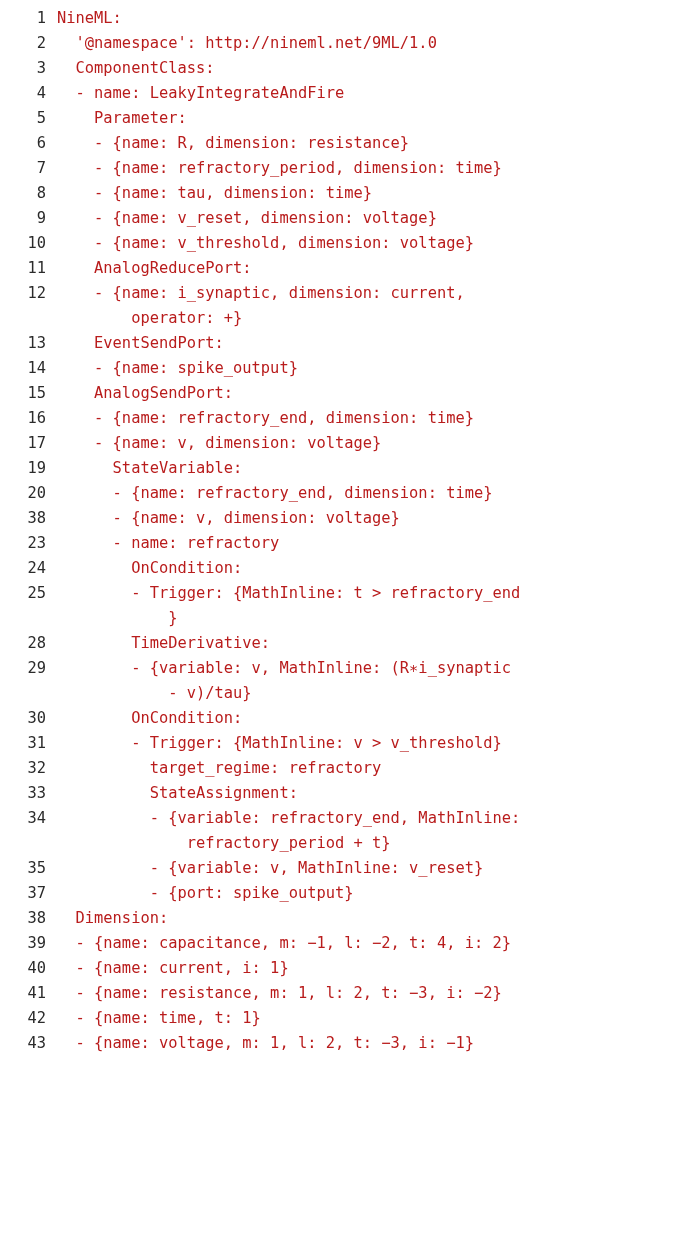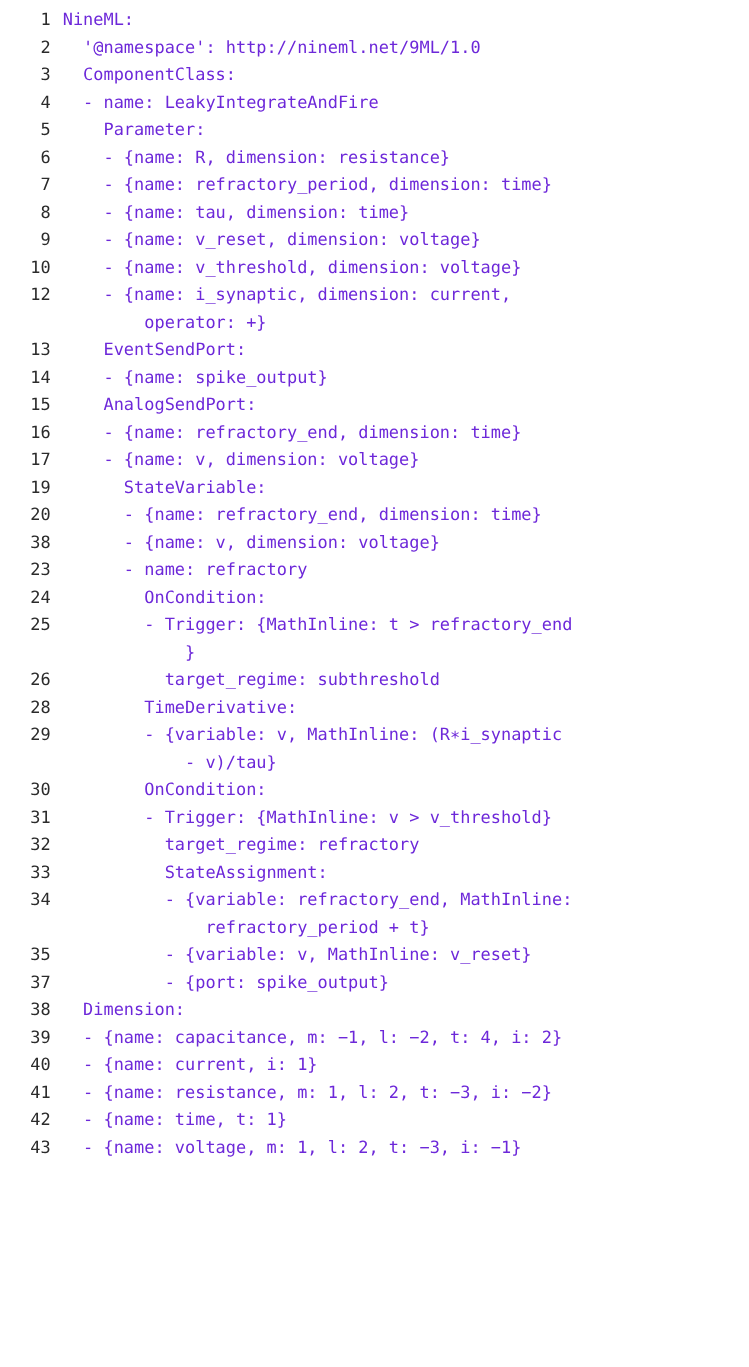--- a/index.html
+++ b/index.html
@@ -40,7 +40,7 @@
     flex: 1 1 auto;
     padding-left: 11px;
     white-space: pre;
-    color: #6d28d9;
+    color: #b91c1c;
     font-size: 15.4px;
     line-height: 25.0px;
     letter-spacing: 0px;

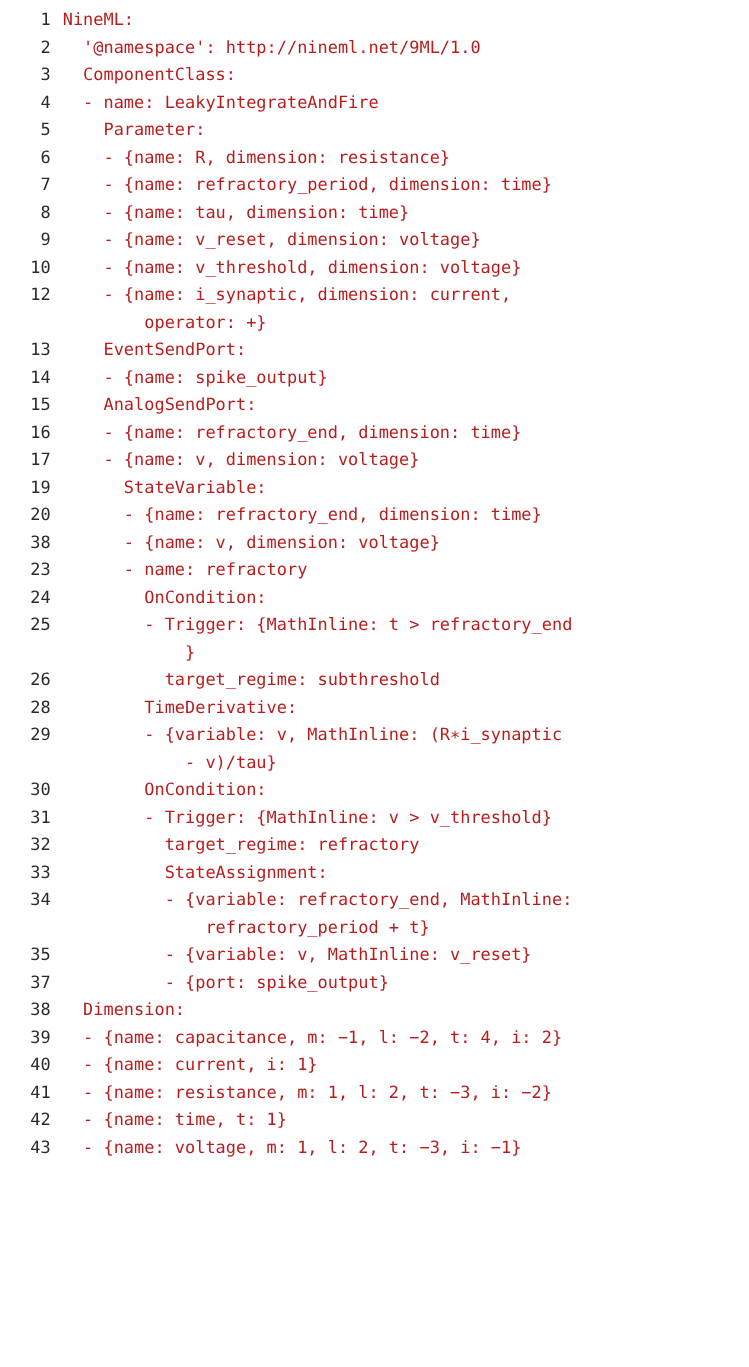--- a/index.html
+++ b/index.html
@@ -64,6 +64,7 @@
     <div class="code-line"><span class="line-number">8</span><span class="line-content">    - {name: tau, dimension: time}</span></div>
     <div class="code-line"><span class="line-number">9</span><span class="line-content">    - {name: v_reset, dimension: voltage}</span></div>
     <div class="code-line"><span class="line-number">10</span><span class="line-content">    - {name: v_threshold, dimension: voltage}</span></div>
+    <div class="code-line"><span class="line-number">11</span><span class="line-content">    AnalogReducePort:</span></div>
     <div class="code-line"><span class="line-number">12</span><span class="line-content">    - {name: i_synaptic, dimension: current,</span></div>
     <div class="code-line continuation"><span class="line-number">&nbsp;</span><span class="line-content">        operator: +}</span></div>
     <div class="code-line"><span class="line-number">13</span><span class="line-content">    EventSendPort:</span></div>

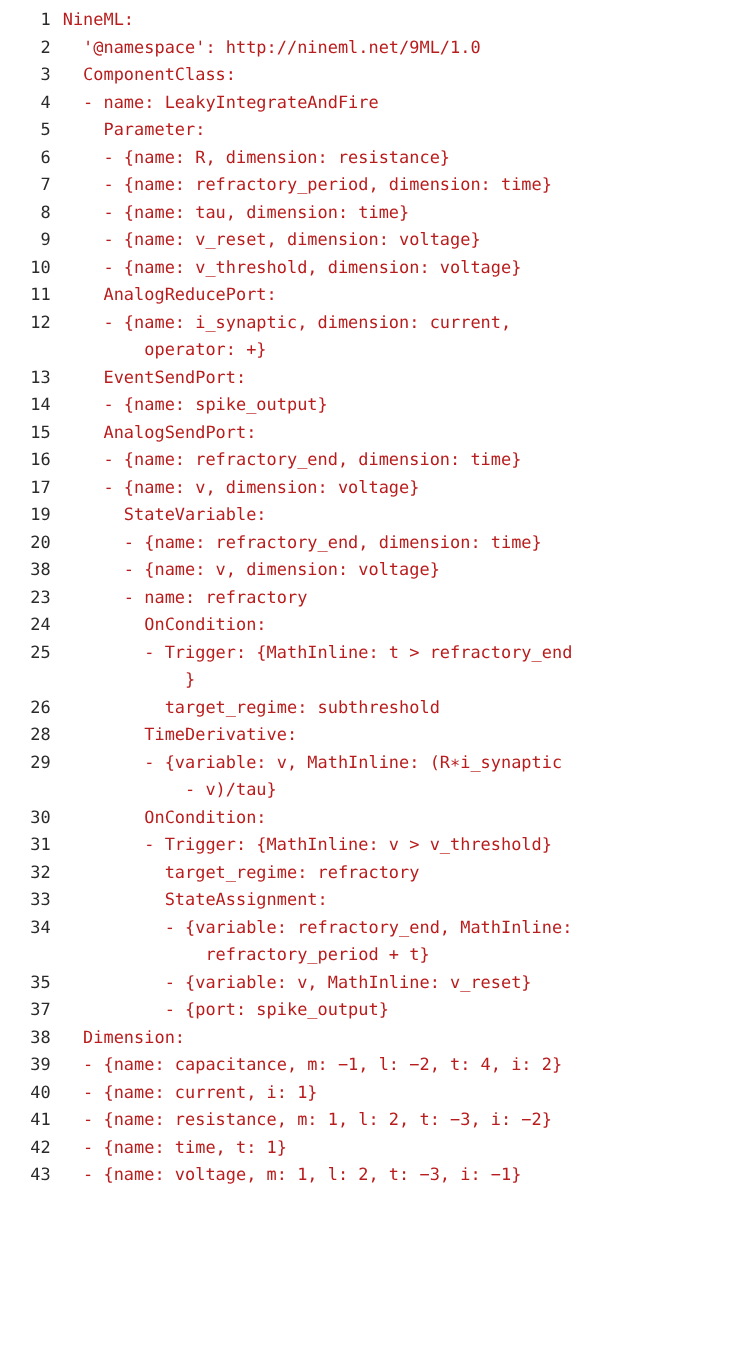--- a/index.html
+++ b/index.html
@@ -79,7 +79,6 @@
     <div class="code-line"><span class="line-number">24</span><span class="line-content">        OnCondition:</span></div>
     <div class="code-line"><span class="line-number">25</span><span class="line-content">        - Trigger: {MathInline: t &gt; refractory_end</span></div>
     <div class="code-line continuation"><span class="line-number">&nbsp;</span><span class="line-content">            }</span></div>
-    <div class="code-line"><span class="line-number">26</span><span class="line-content">          target_regime: subthreshold</span></div>
     <div class="code-line"><span class="line-number">28</span><span class="line-content">        TimeDerivative:</span></div>
     <div class="code-line"><span class="line-number">29</span><span class="line-content">        - {variable: v, MathInline: (R∗i_synaptic</span></div>
     <div class="code-line continuation"><span class="line-number">&nbsp;</span><span class="line-content">            - v)/tau}</span></div>

